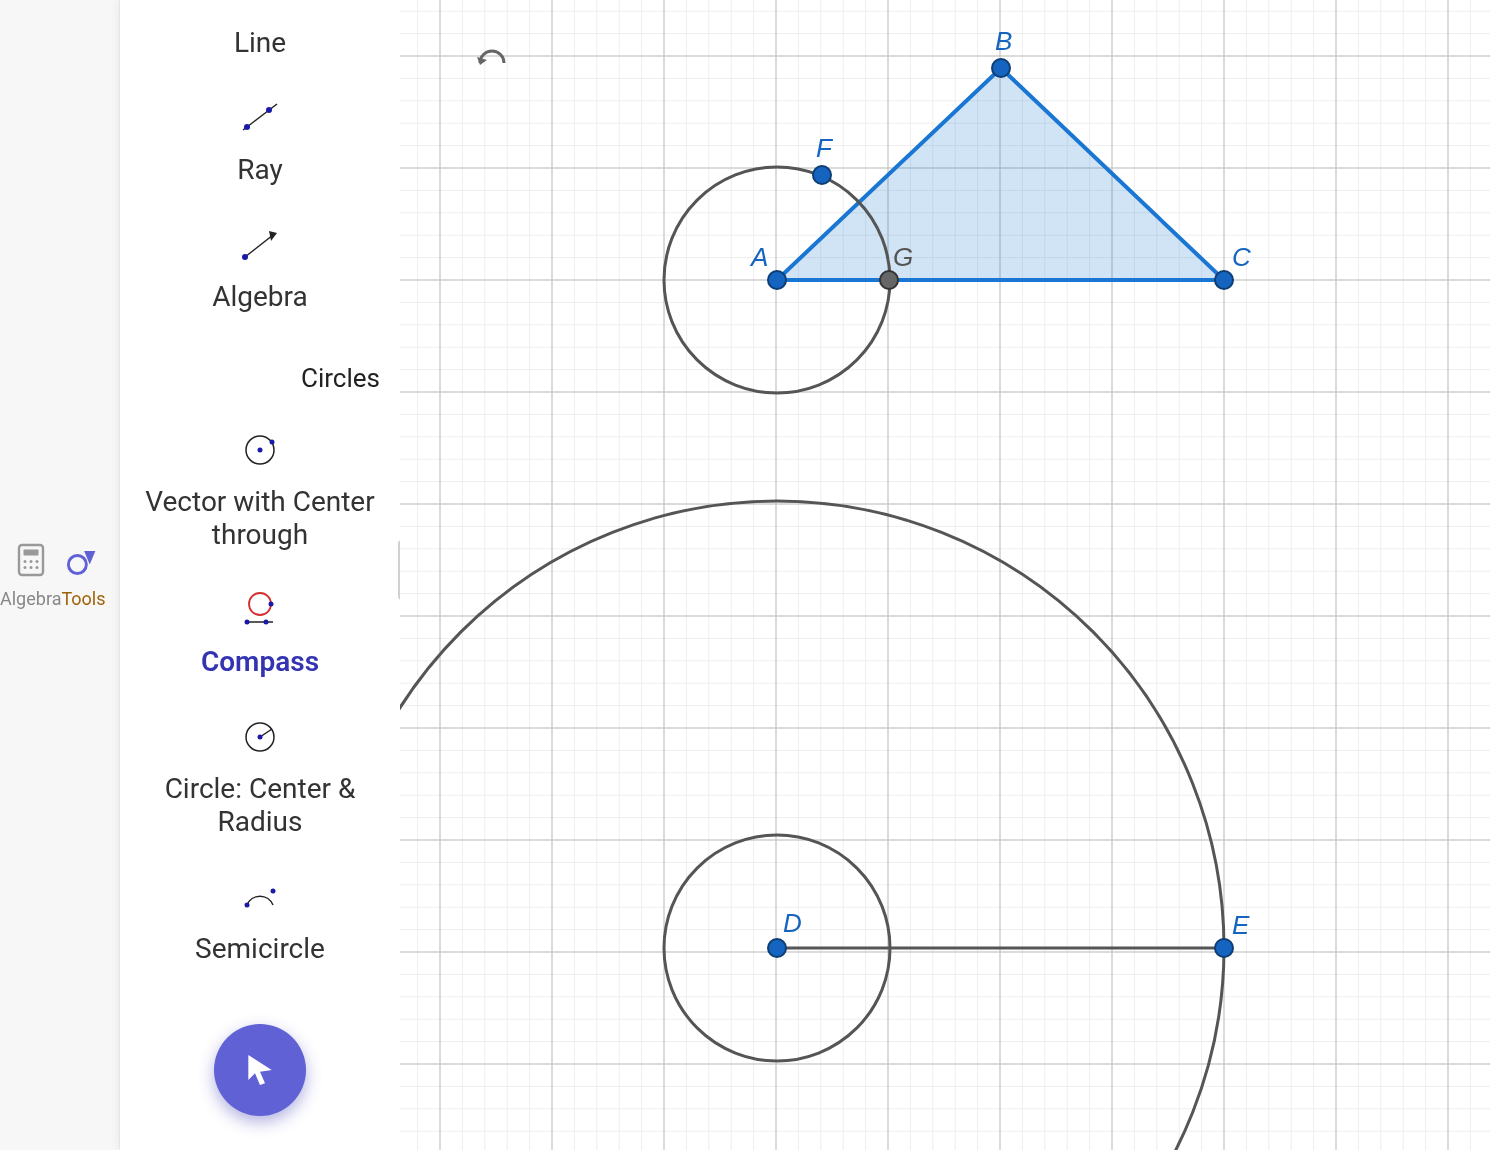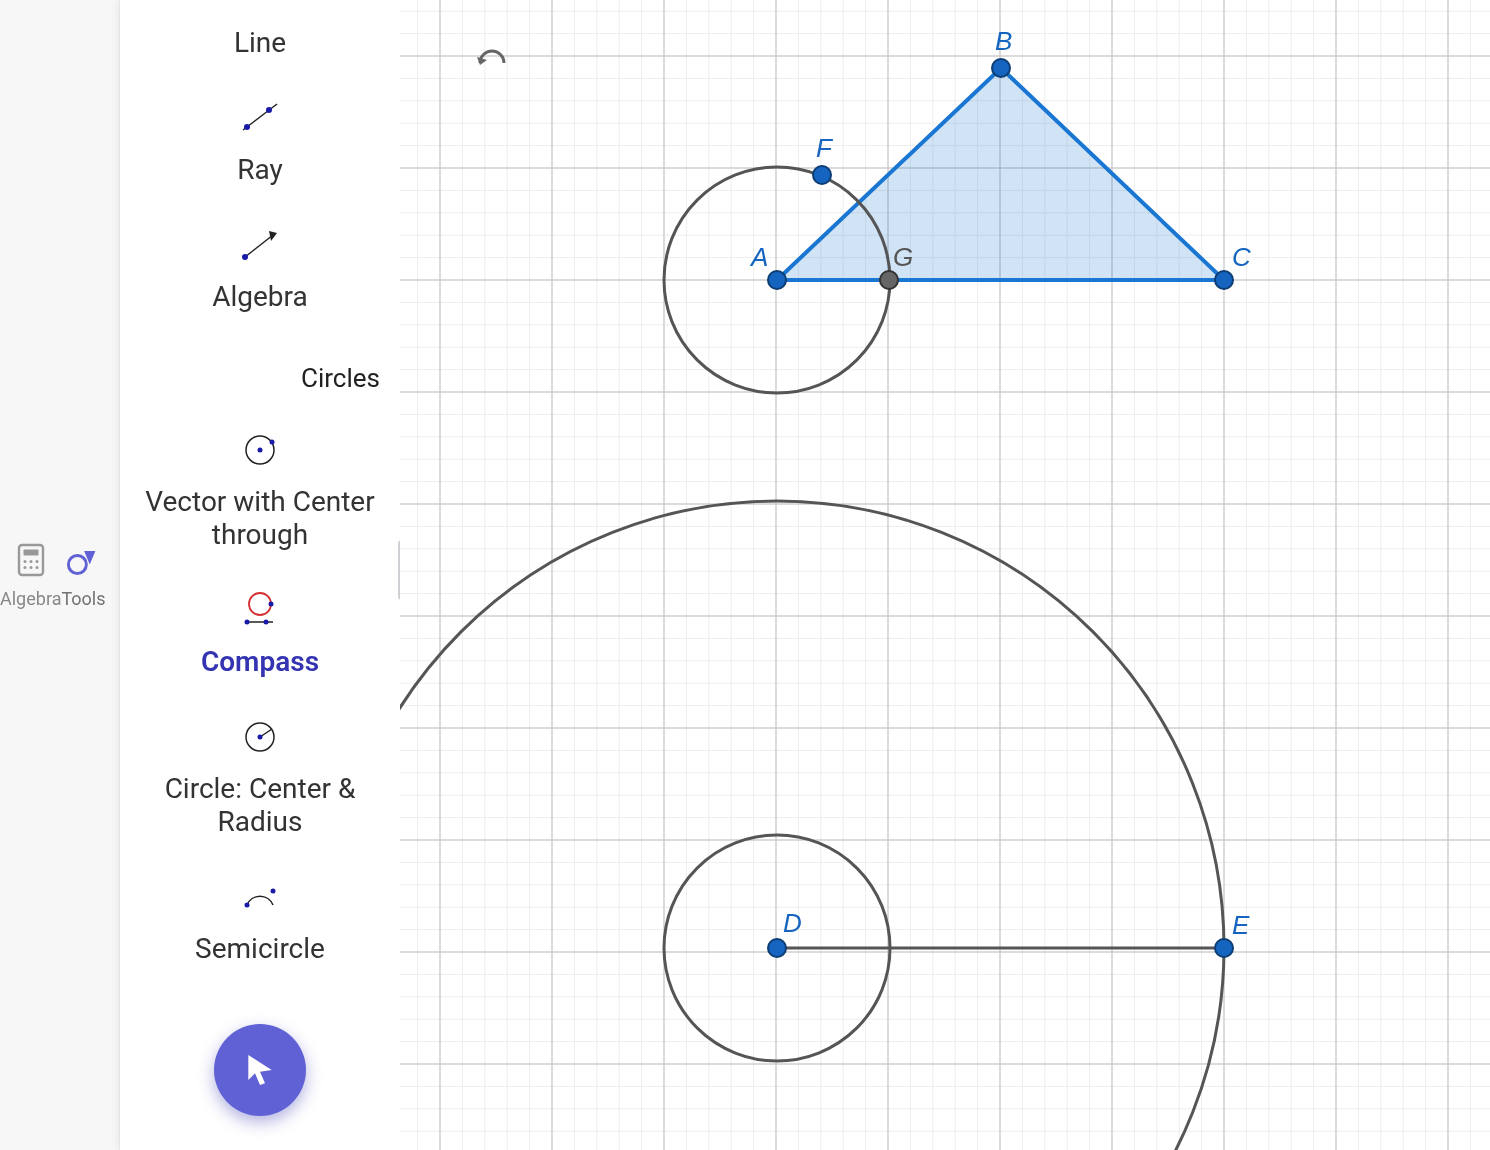--- a/index.html
+++ b/index.html
@@ -26,7 +26,7 @@
   color: #888;
   font-size: 18px;
 }
-.nav-item.active { color: #737373; }
+.nav-item.active { color: #a16207; }
 .nav-icon { width: 36px; height: 36px; display:flex; align-items:center; justify-content:center;}
 
 

